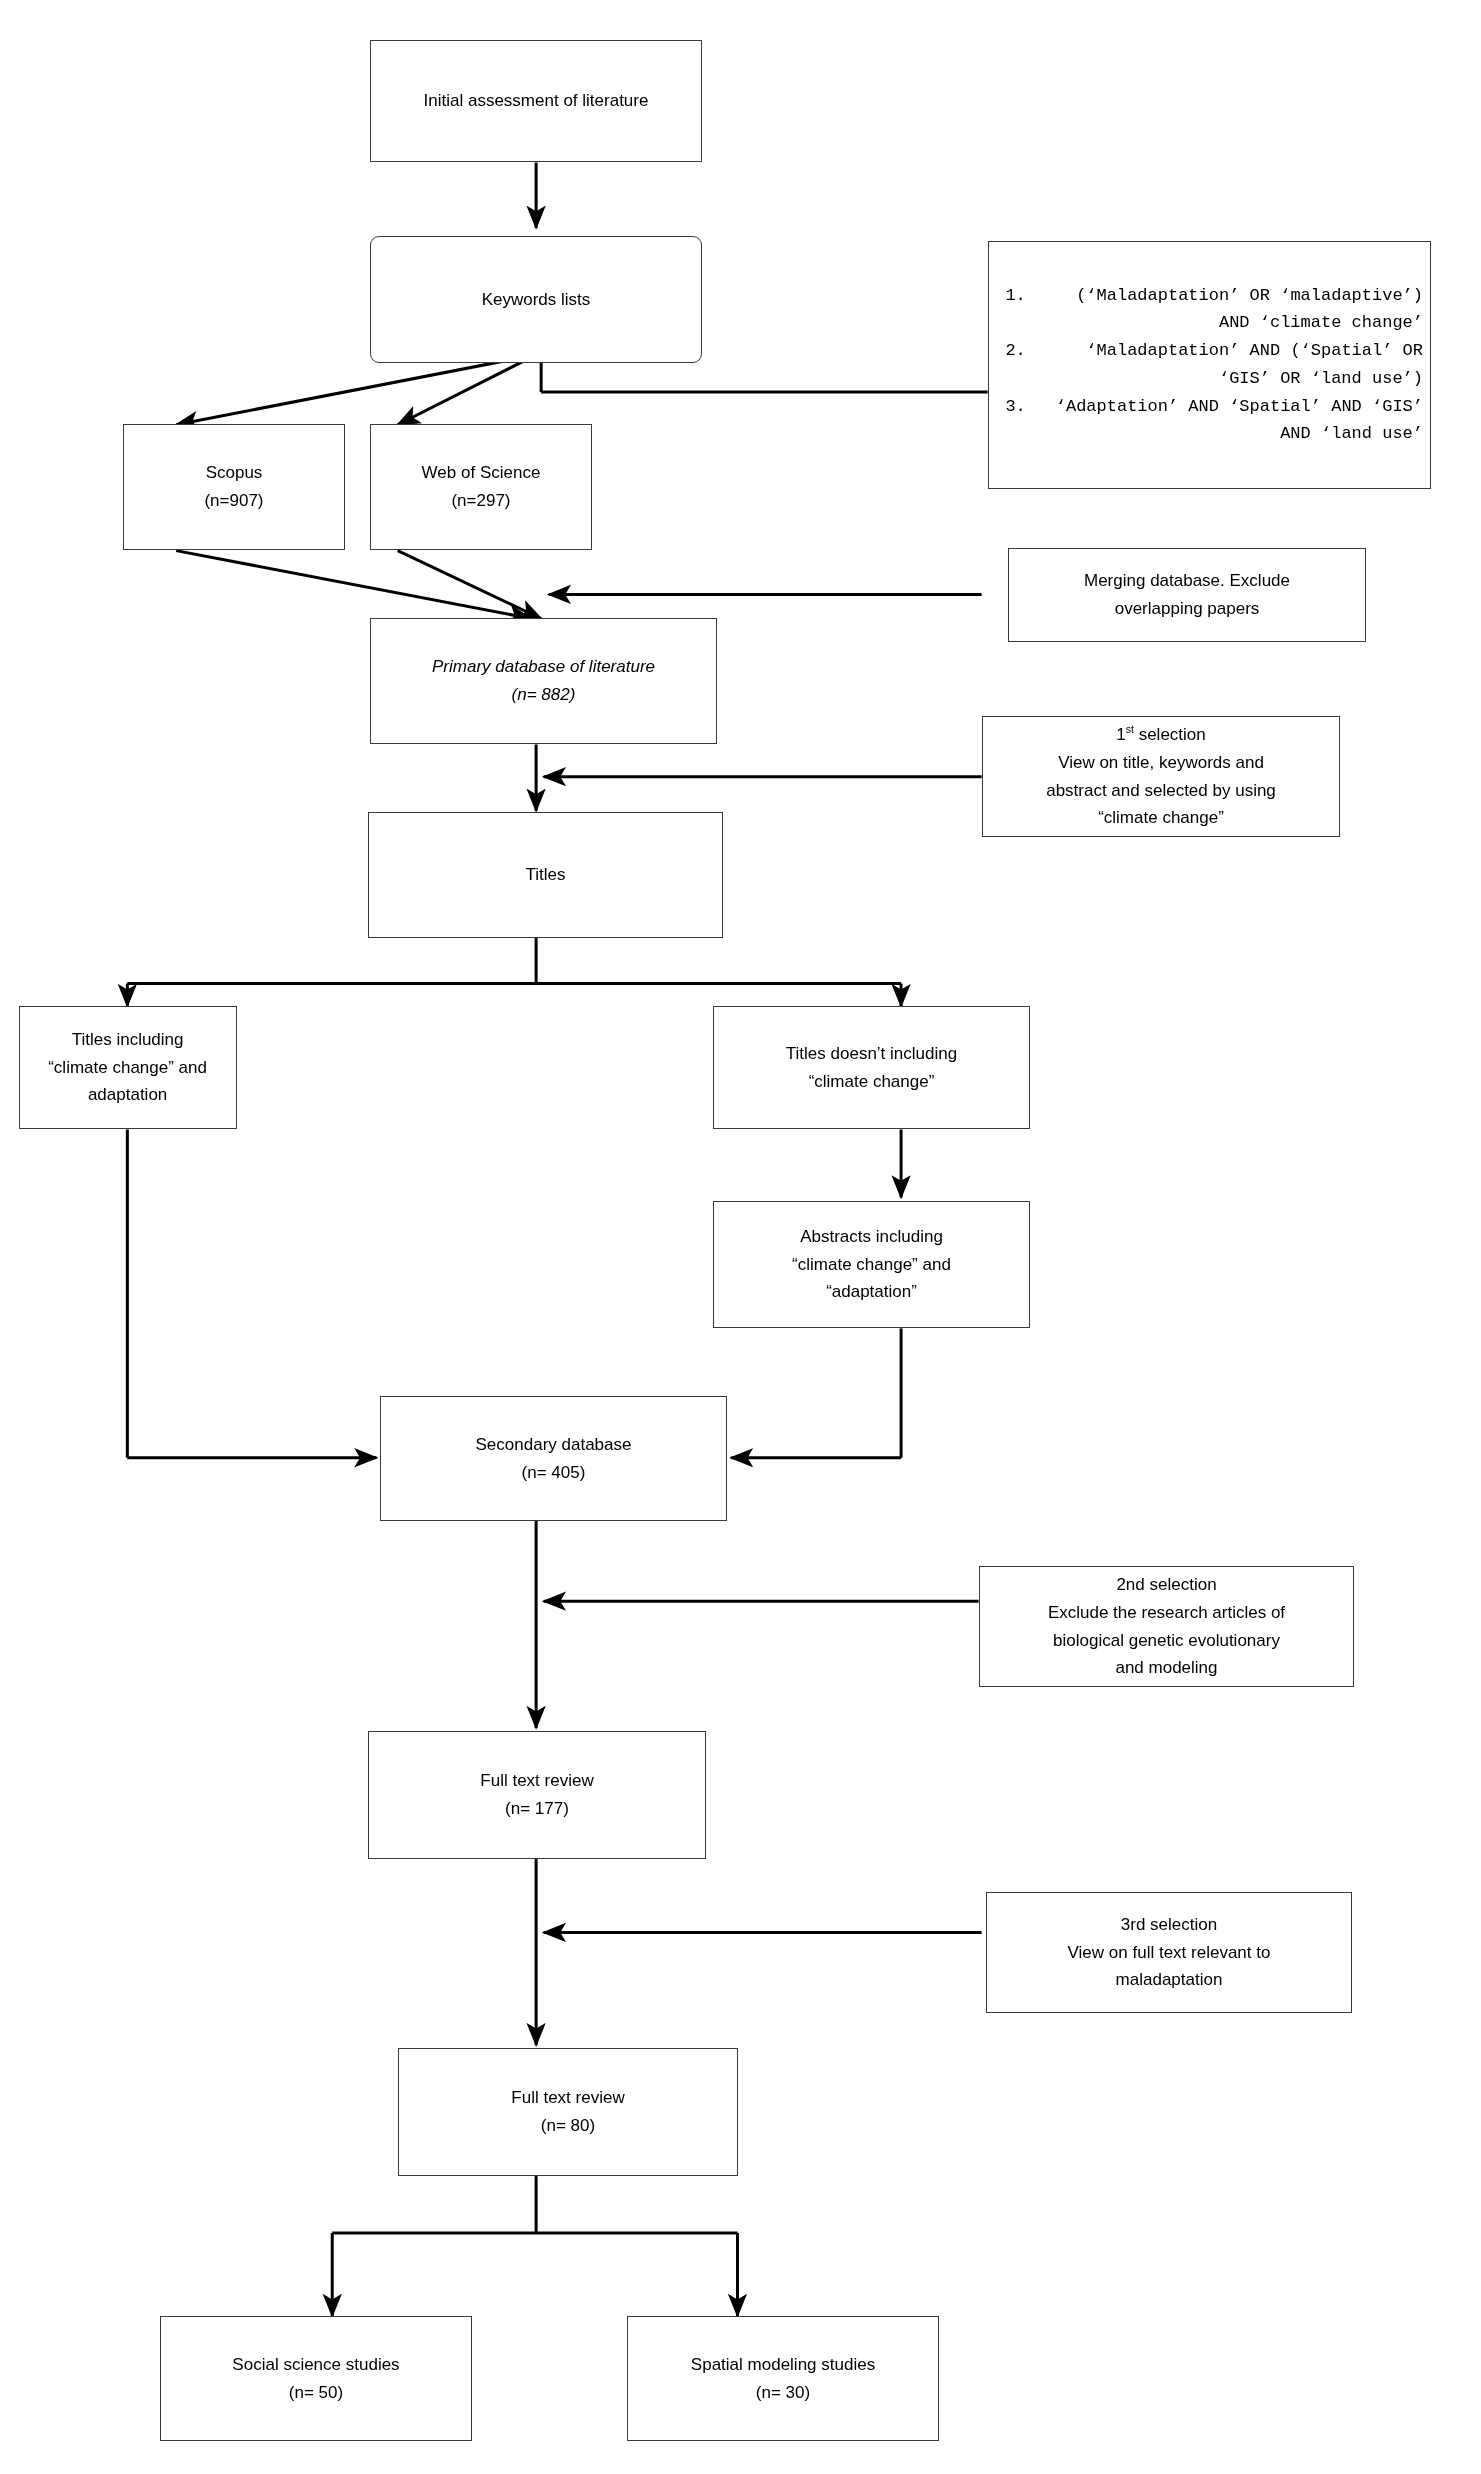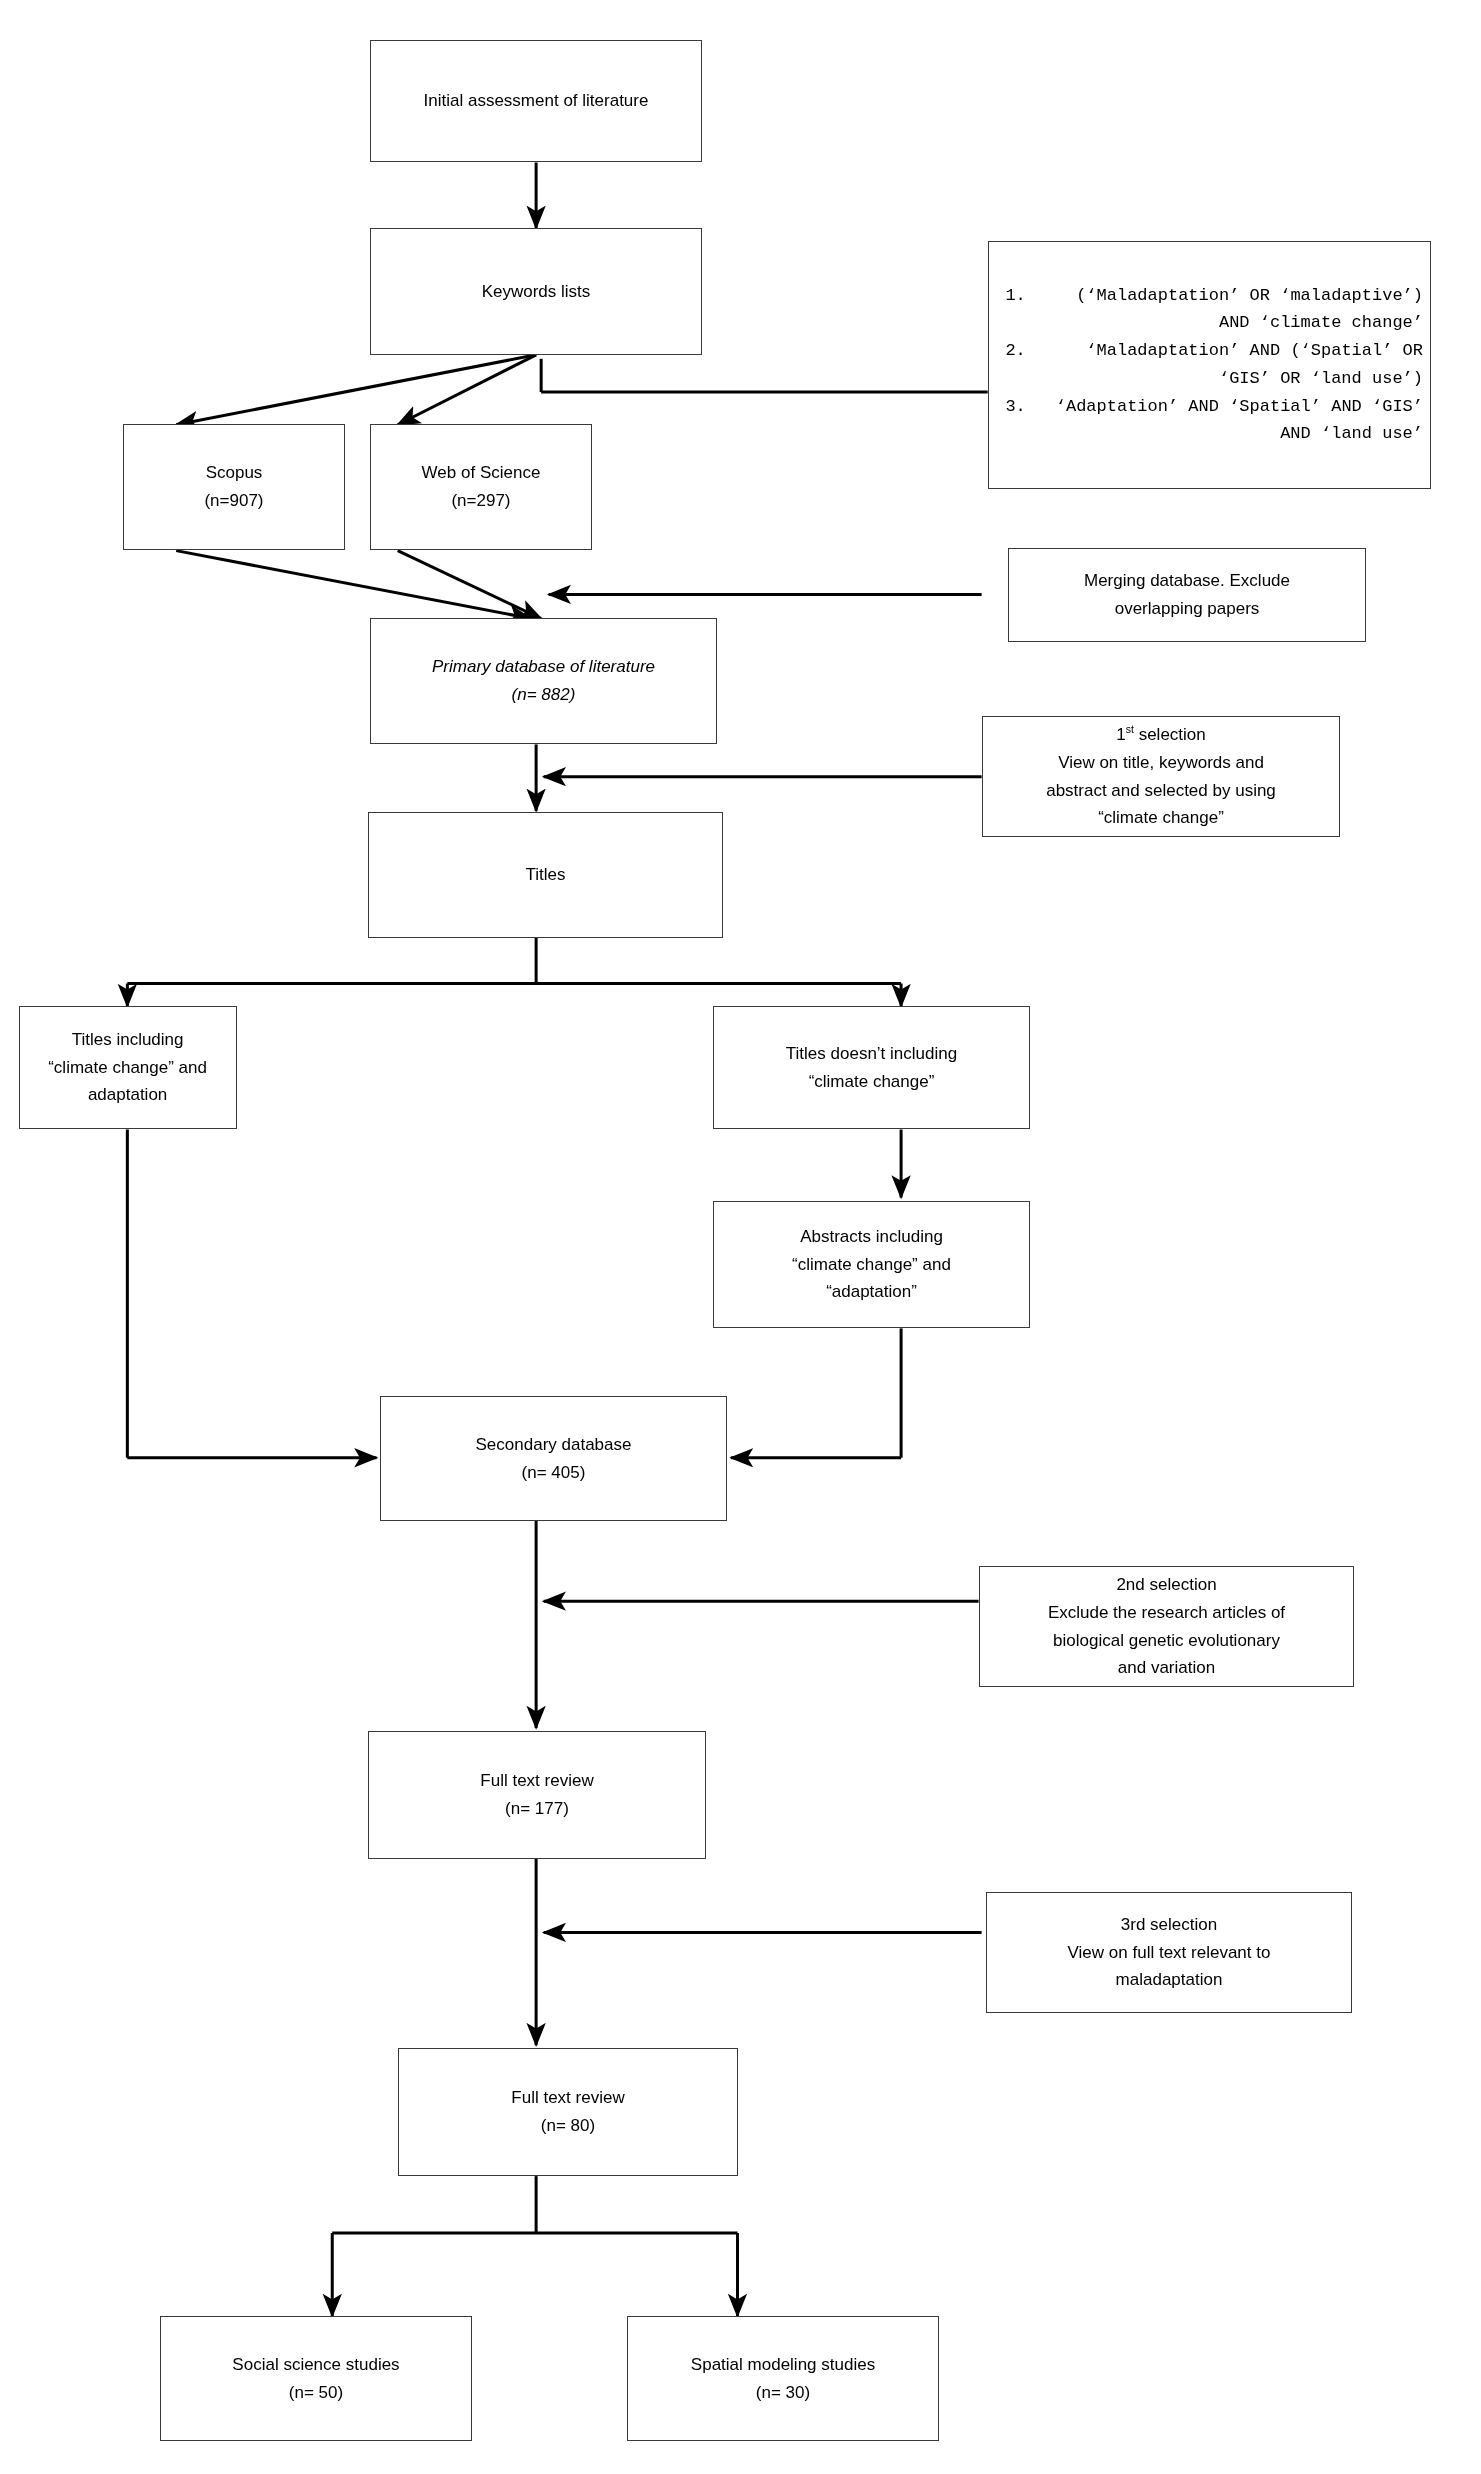--- a/index.html
+++ b/index.html
@@ -124,7 +124,7 @@
     <span class="txt">Initial assessment of literature</span>
   </div>
 
-  <div class="node" style="left:370px; top:228px; width:332px; height:127px;">
+  <div class="node" style="left:370px; top:236px; width:332px; height:127px;border-radius:9px;">
     <span class="txt">Keywords lists</span>
   </div>
 

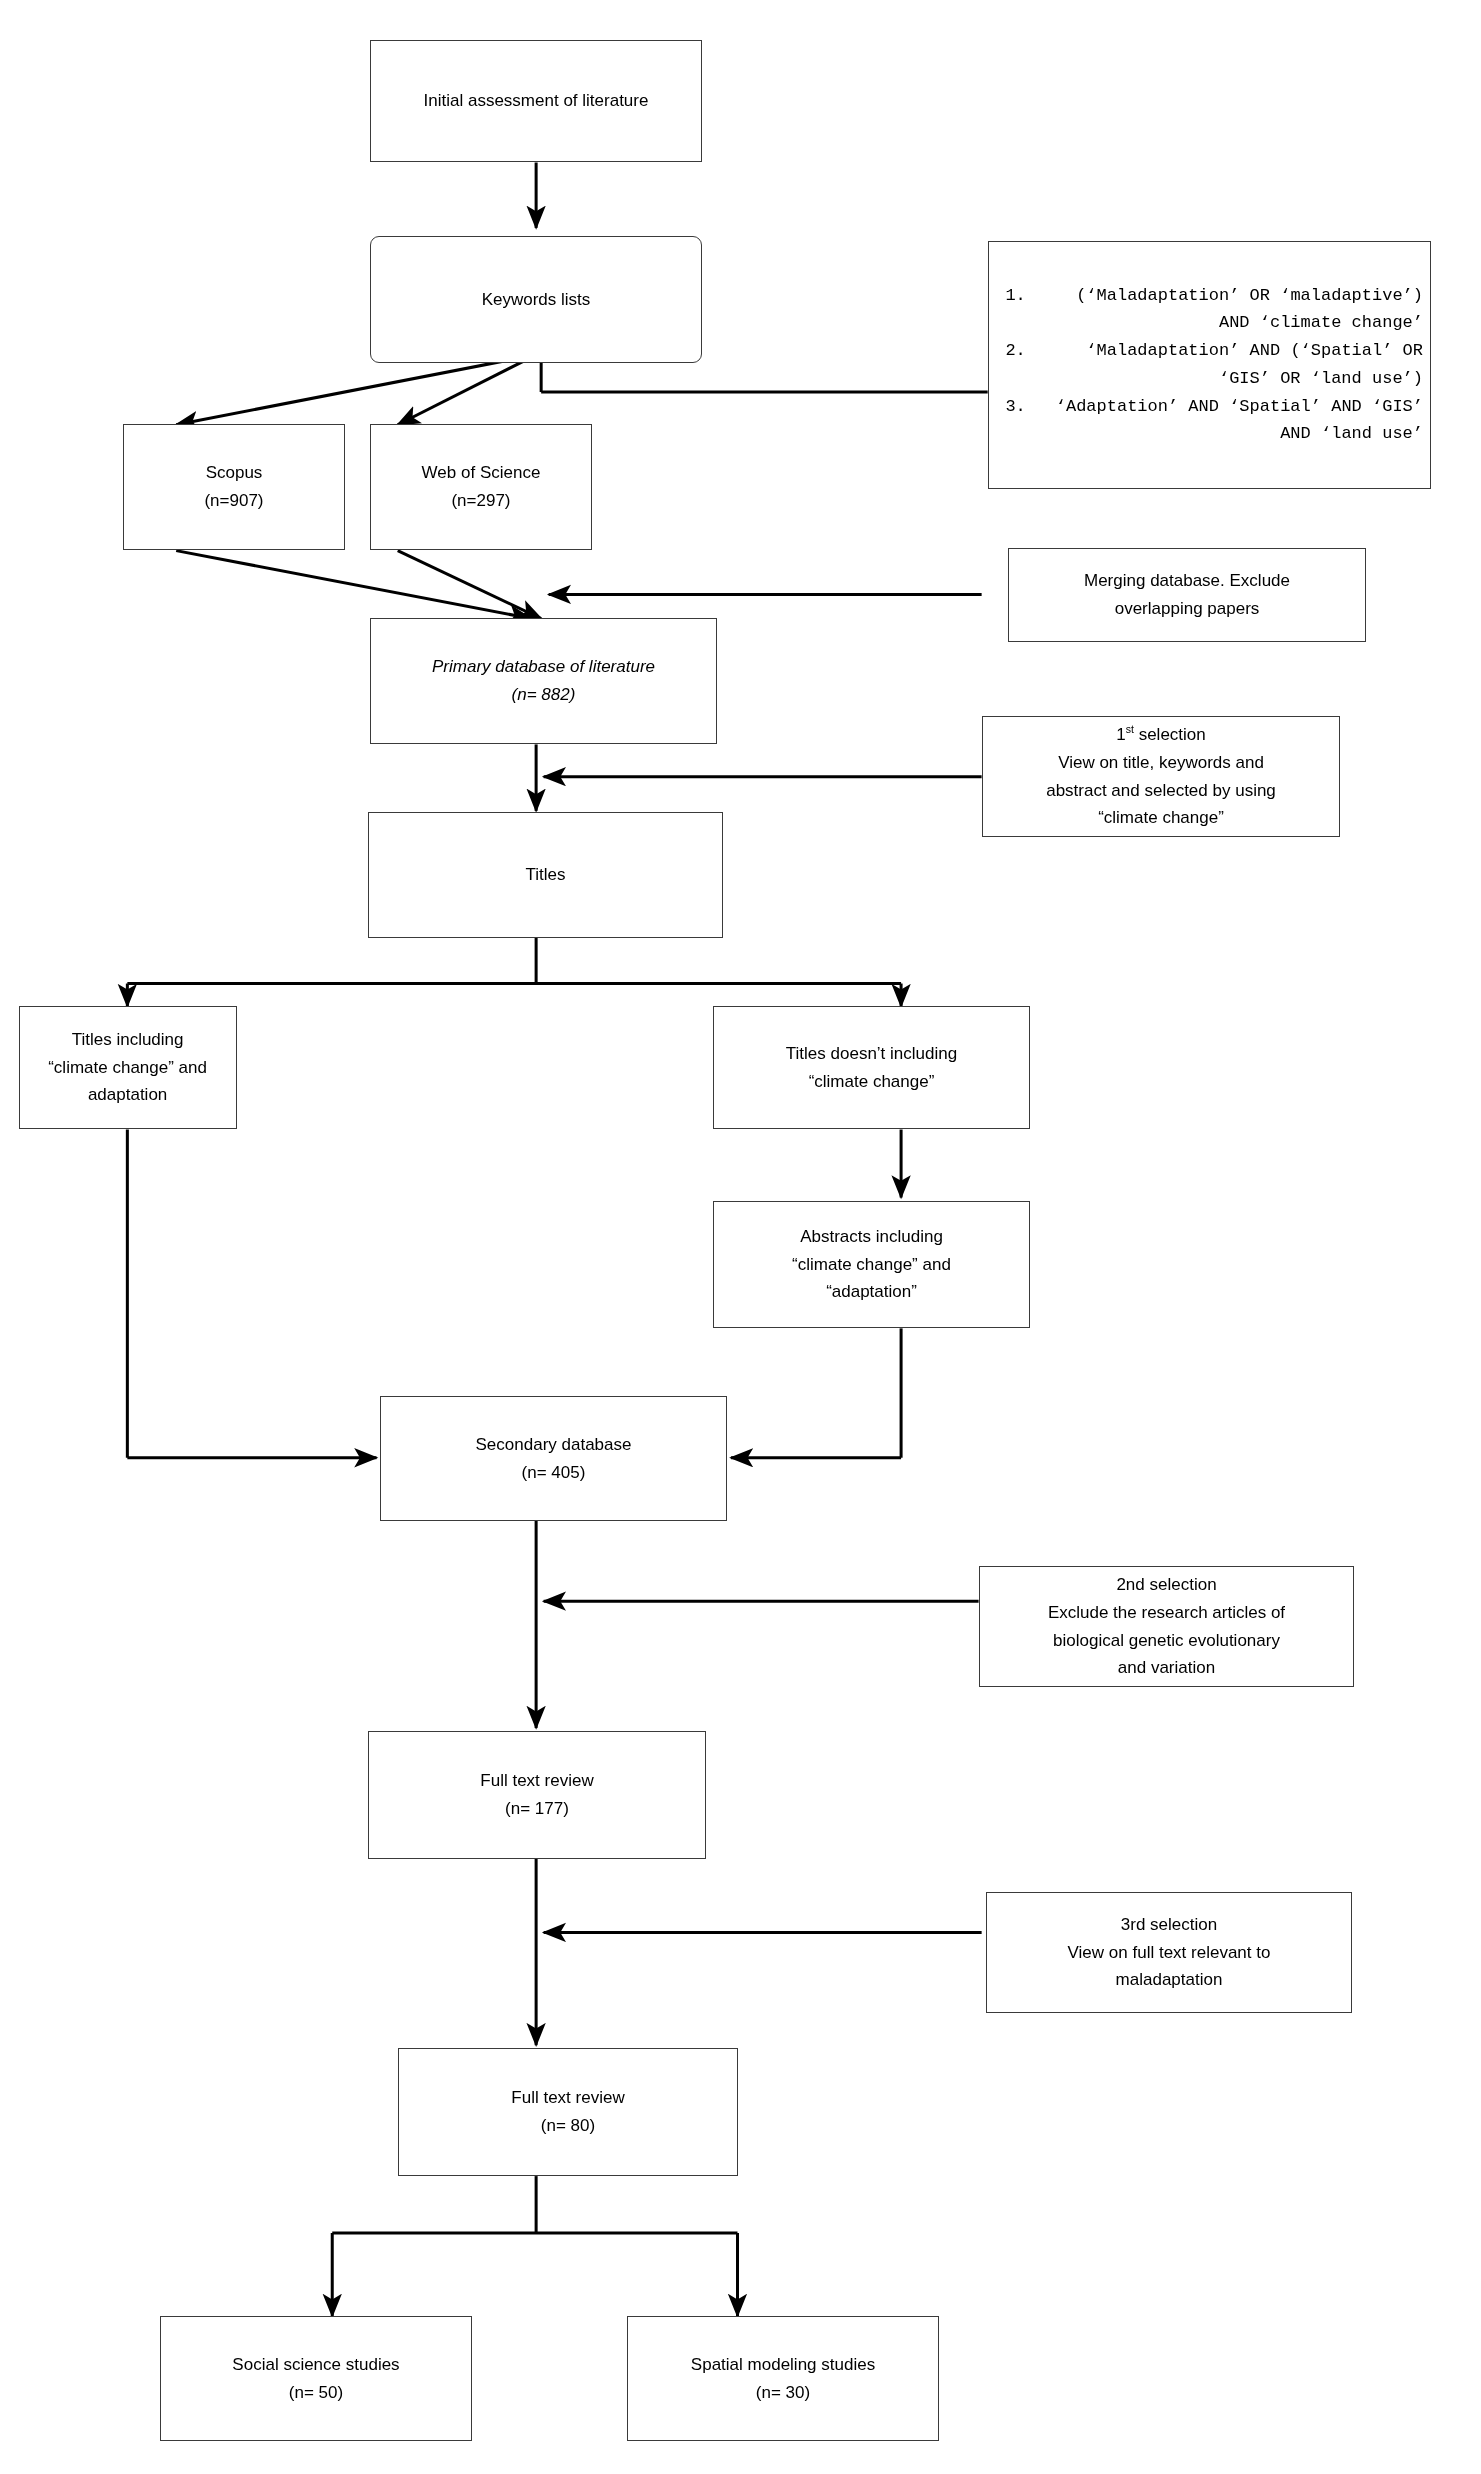--- a/index.html
+++ b/index.html
@@ -212,7 +212,7 @@
       <span>2nd selection</span><br>
       <span>Exclude the research articles of</span><br>
       <span>biological genetic evolutionary</span><br>
-      <span>and variation</span>
+      <span>and modeling</span>
     </span>
   </div>
 

